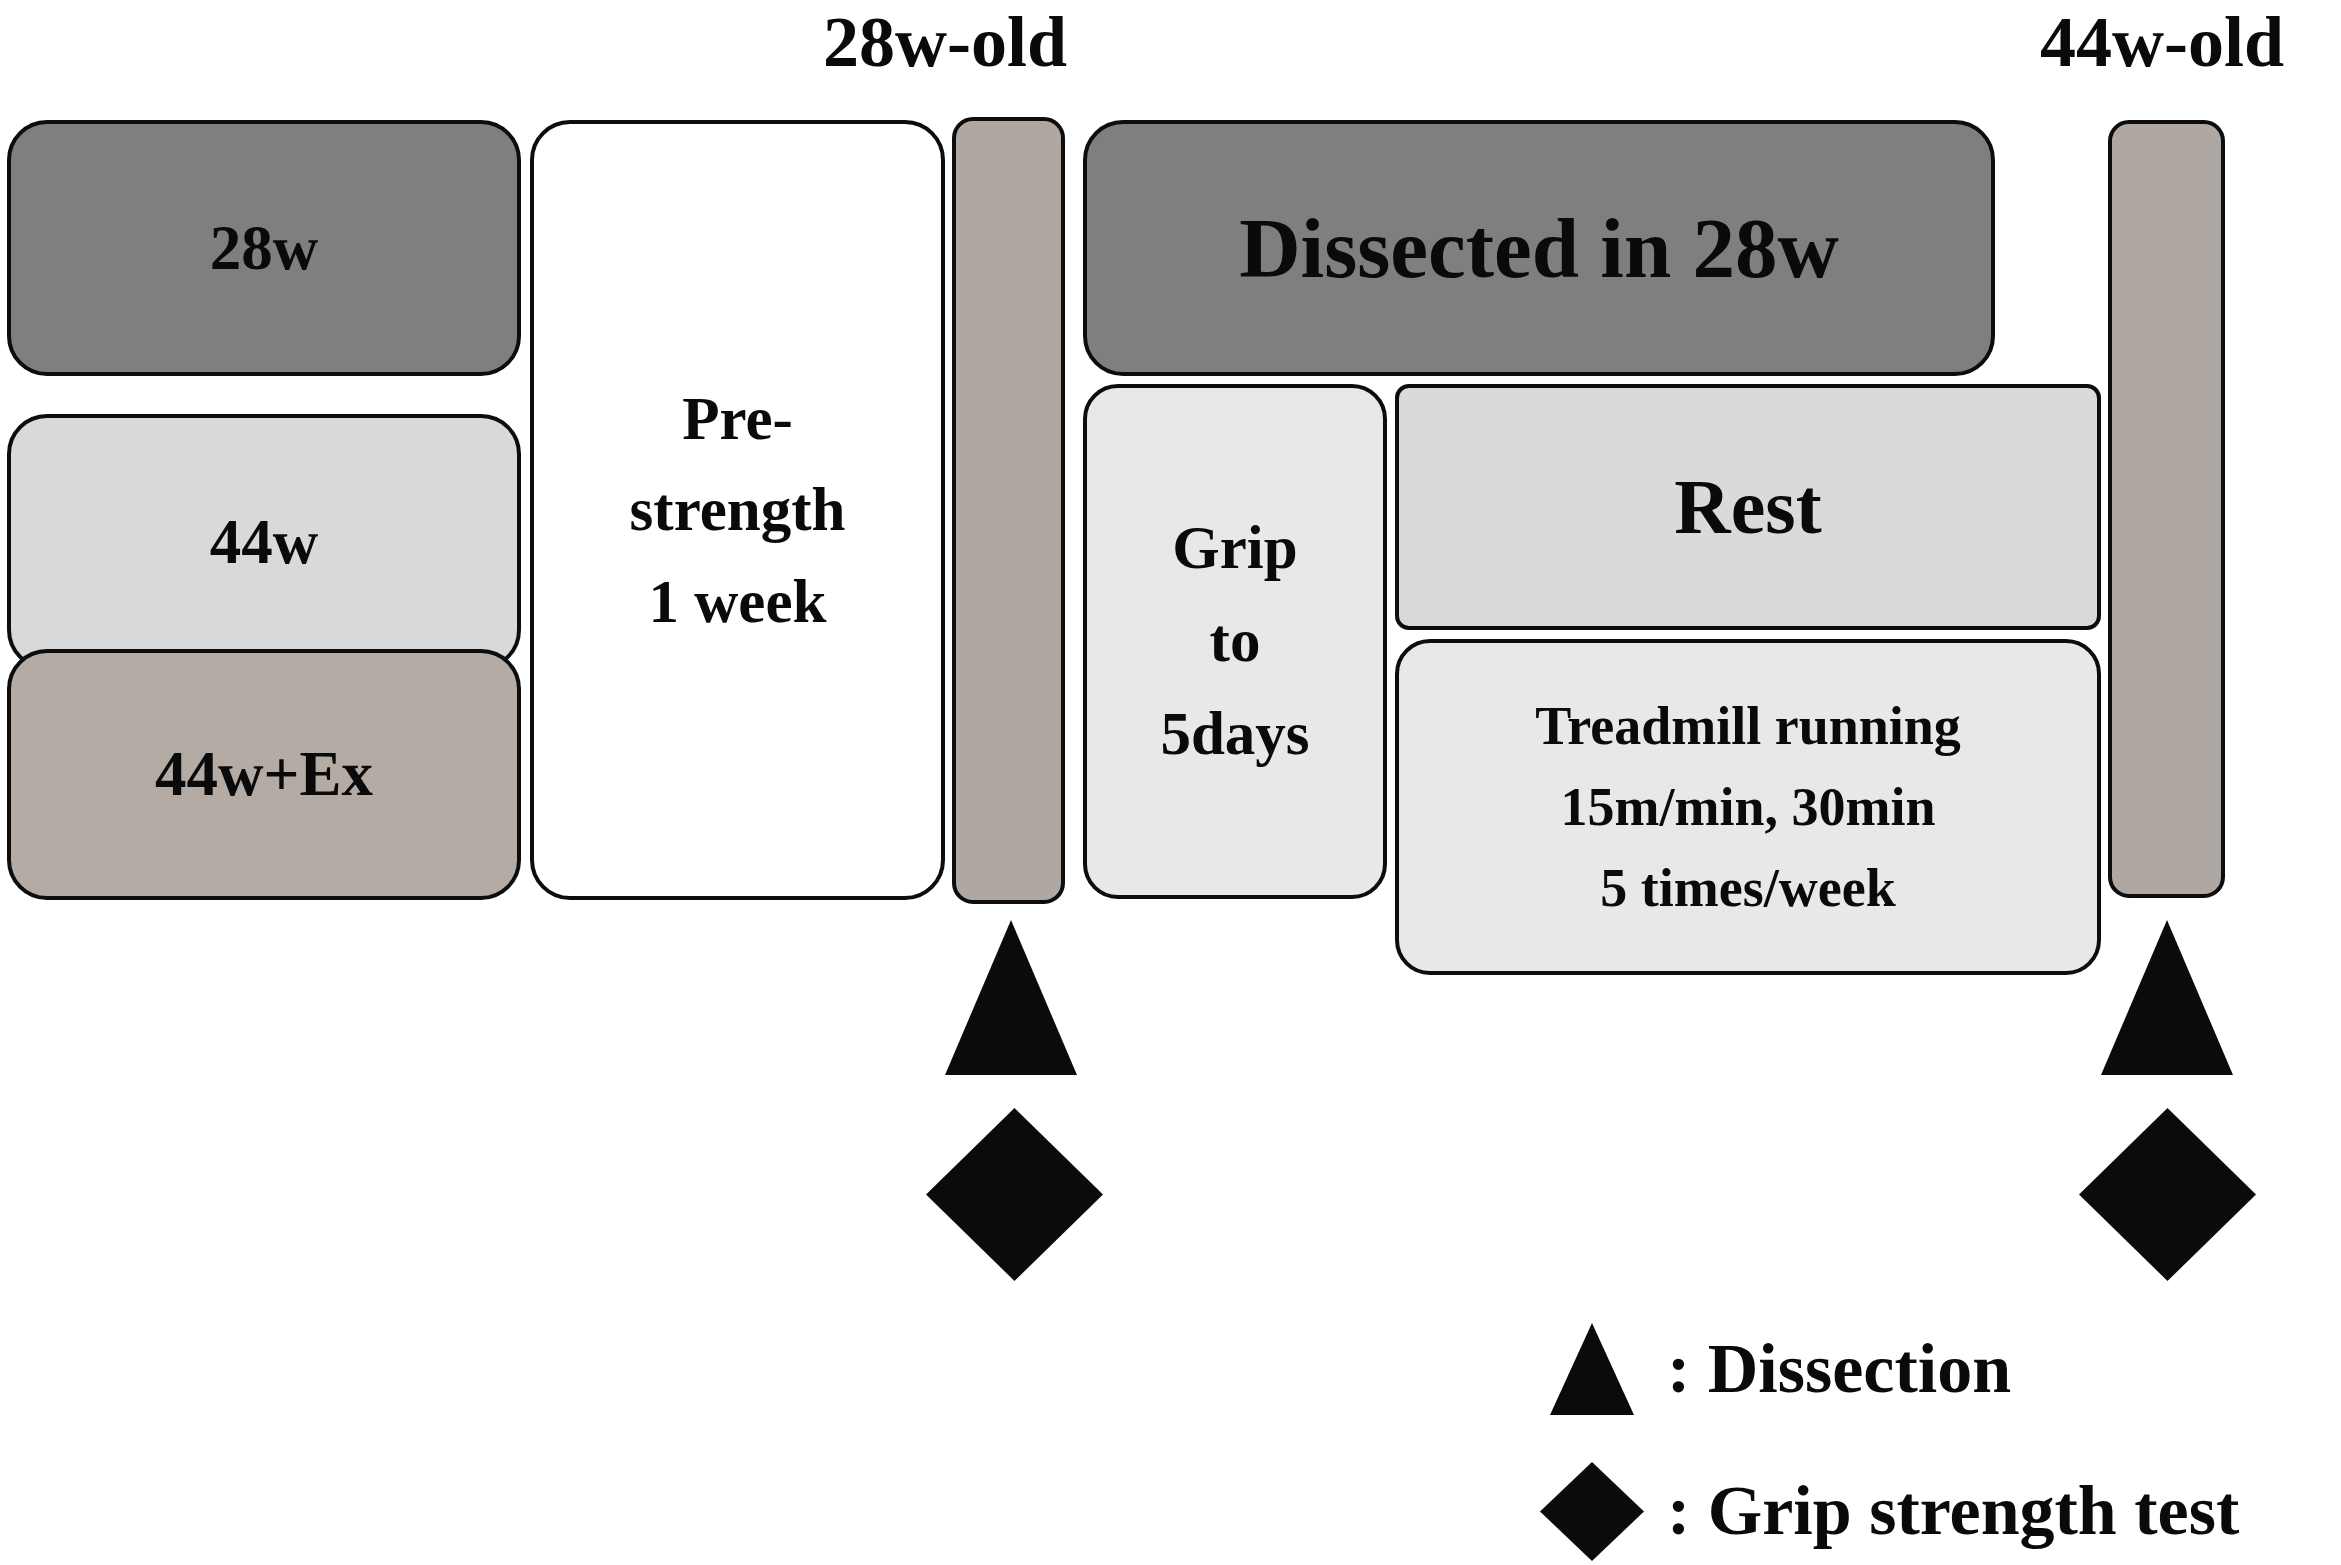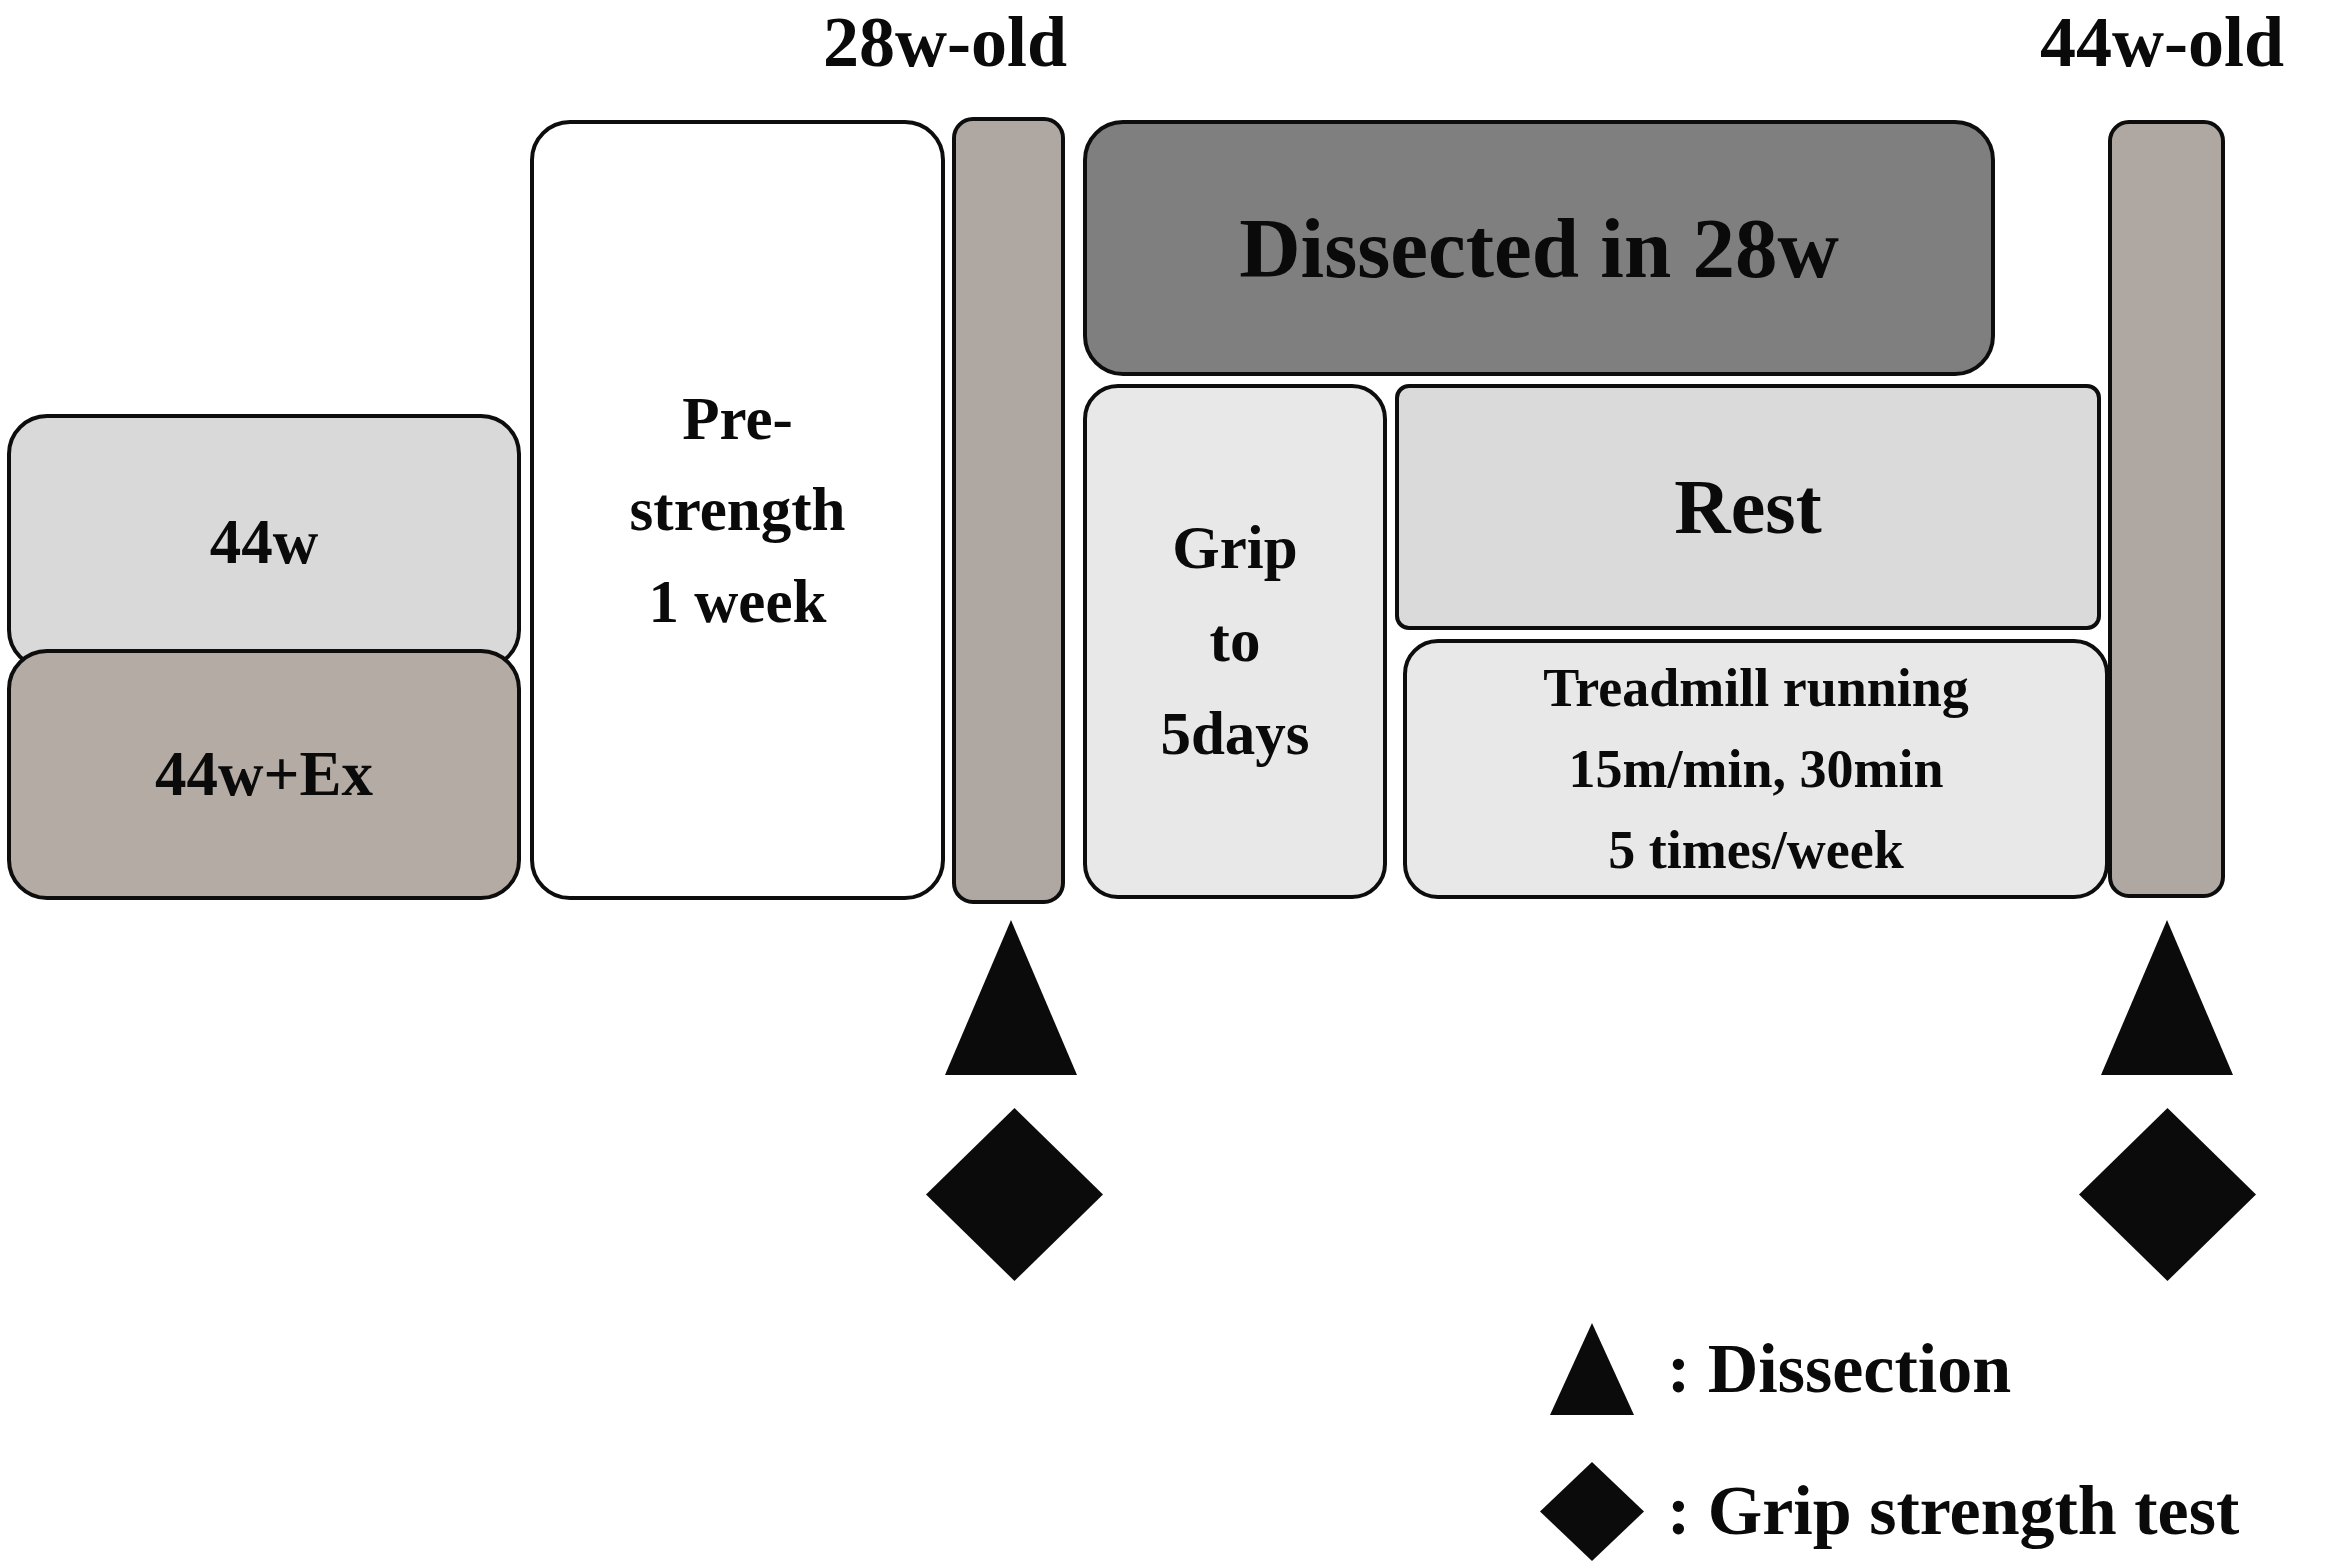--- a/index.html
+++ b/index.html
@@ -77,6 +77,9 @@
   <div class="top-label" style="left:945px;">28w-old</div>
   <div class="top-label" style="left:2162px;">44w-old</div>
 
+  <div class="box rounded group-box" style="top:120px;height:256px;background:var(--dark-gray);">
+    <span class="g-label">28w</span>
+  </div>
   <div class="box rounded group-box" style="top:384px;height:256px;background:var(--light-gray);margin-top:30px;">
     <span class="g-label">44w</span>
   </div>

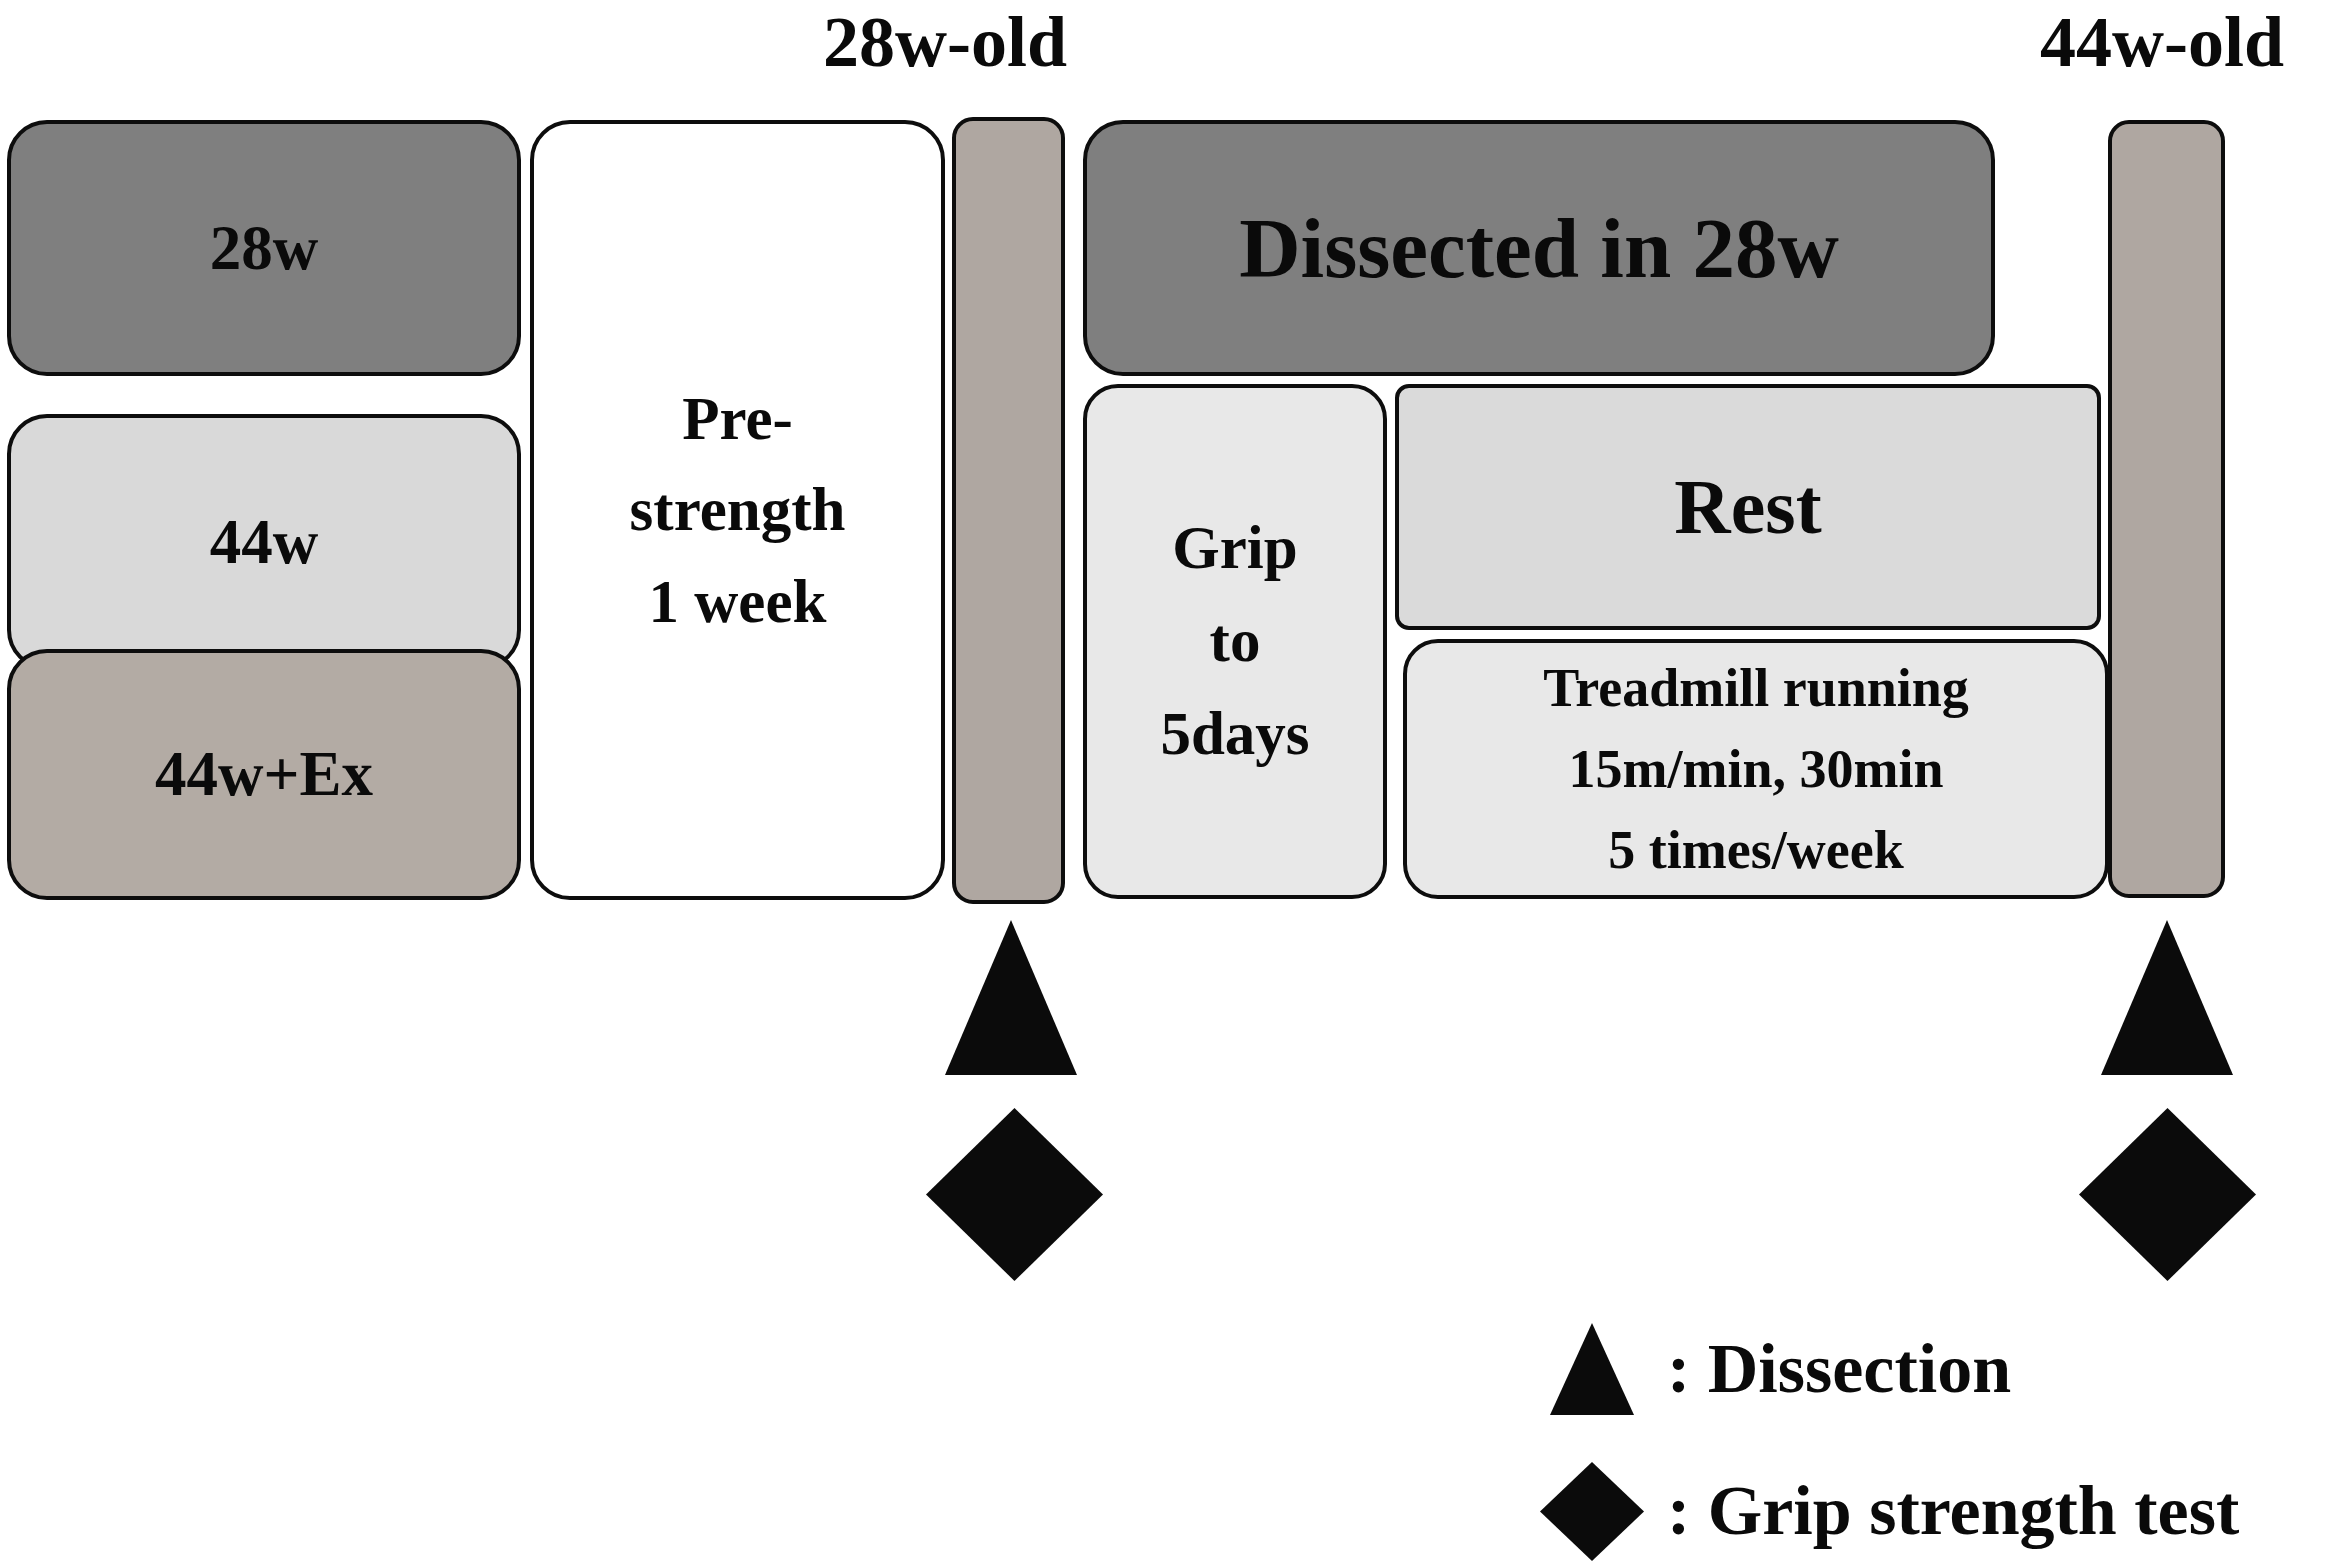--- a/index.html
+++ b/index.html
@@ -113,7 +113,7 @@
     <span style="font-size:78px;">Rest</span>
   </div>
 
-  <div class="box" style="left:1395px;top:639px;width:706px;height:260px;background:var(--pale-gray);border-radius:35px;margin-left:8px;">
+  <div class="box" style="left:1395px;top:639px;width:706px;height:336px;background:var(--pale-gray);border-radius:35px;">
     <div class="multiline" style="font-size:54px;line-height:1.5;">
       <div>Treadmill running</div>
       <div>15m/min, 30min</div>

